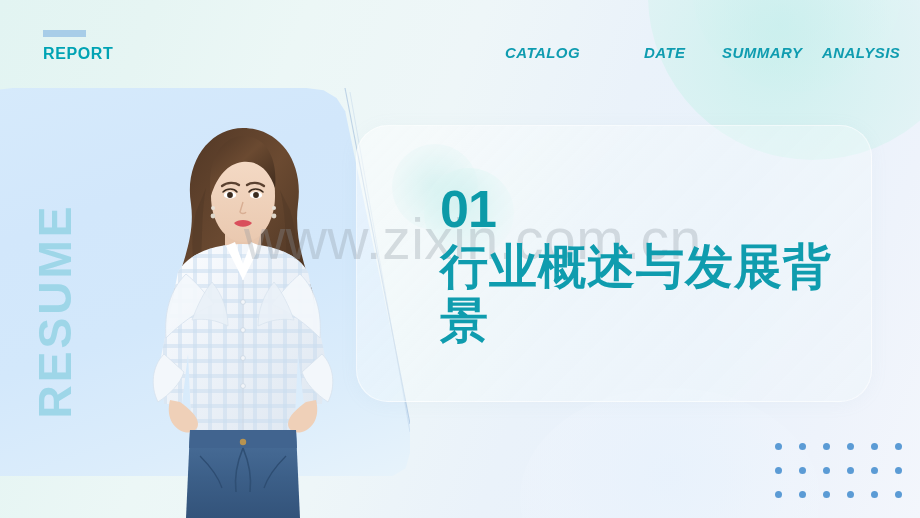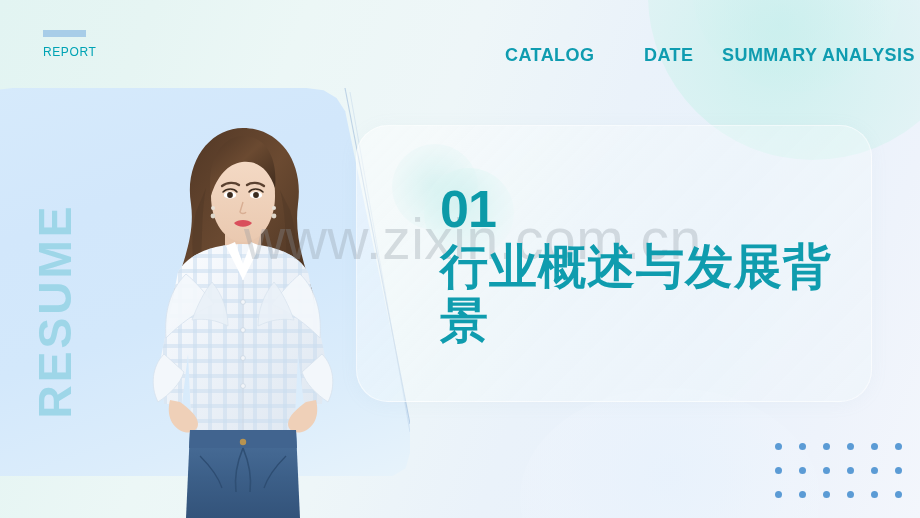--- a/index.html
+++ b/index.html
@@ -95,8 +95,8 @@
     margin-bottom: 9px;
   }
   #brand-label {
-    font-size: 12px;
-    font-weight: normal;
+    font-size: 16px;
+    font-weight: bold;
     letter-spacing: 0.6px;
     color: #00a3b4;
     line-height: 1;

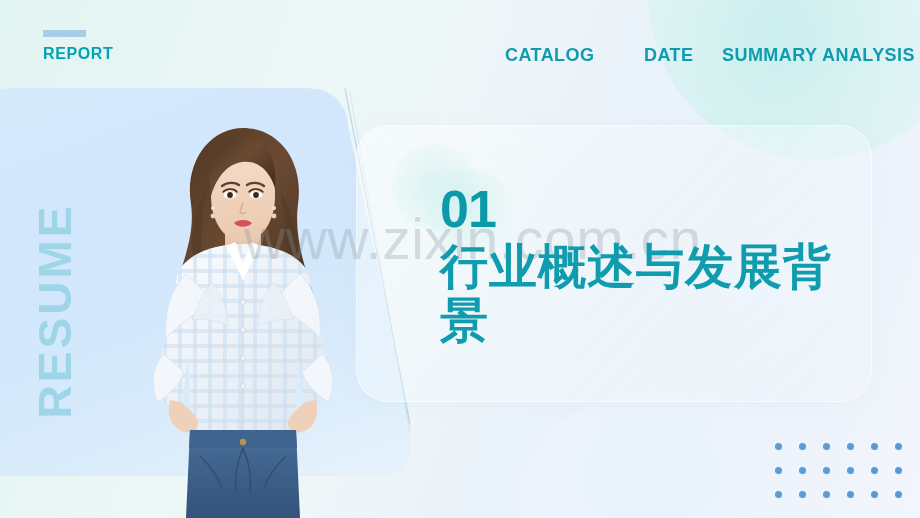--- a/index.html
+++ b/index.html
@@ -109,13 +109,14 @@
     align-items: flex-start;
   }
   .nav-item {
-    font-size: 18px;
+    font-size: 15px;
     font-weight: bold;
     letter-spacing: 0.45px;
     color: #0f9cb0;
     line-height: 1.25;
     white-space: normal;
     cursor: pointer;
+    font-style: italic;
   }
   #nav-catalog { width: 108px; }
   #nav-date    { width: 78px; padding-left: 31px; }

